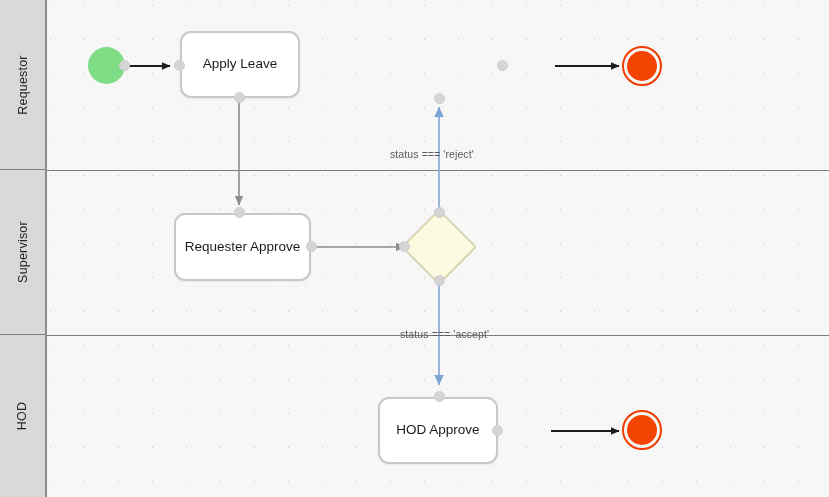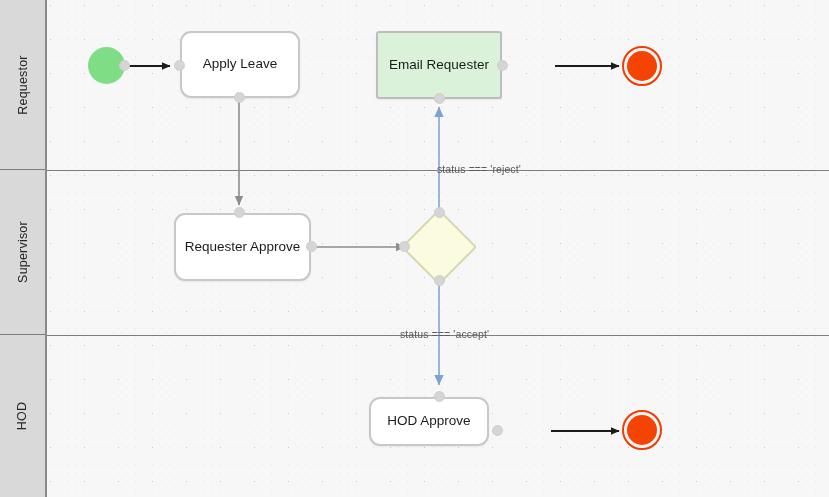--- a/index.html
+++ b/index.html
@@ -208,9 +208,6 @@
     <div class="port" style="left:127px;top:60px;"></div>
     <div class="port" style="left:187px;top:92px;"></div>
 
-    <div class="node task green" style="left:329px;top:31px;width:126px;height:68px;">
-      <span>Email Requester</span>
-    </div>
     <div class="port" style="left:450px;top:60px;"></div>
     <div class="port" style="left:387px;top:93px;"></div>
 

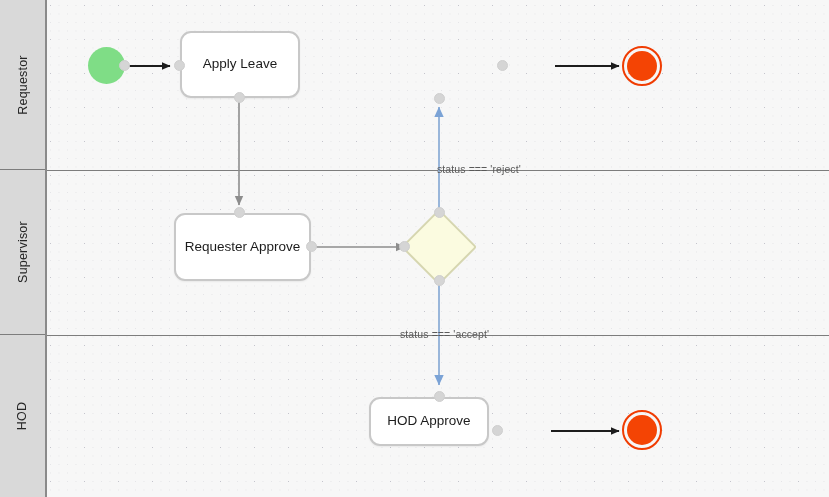--- a/index.html
+++ b/index.html
@@ -196,7 +196,7 @@
       <line x1="504" y1="431" x2="572" y2="431" stroke="#1c1c1c" stroke-width="2.2" marker-end="url(#arrowDark)"></line>
     </svg>
 
-    <div class="edge-label" style="left:343px;top:163px;margin-left:47px;">status === 'reject'</div>
+    <div class="edge-label" style="left:343px;top:148px;">status === 'reject'</div>
     <div class="edge-label" style="left:353px;top:328px;">status === 'accept'</div>
 
     <div class="event event-start" style="left:41px;top:47px;width:37px;height:37px;"></div>

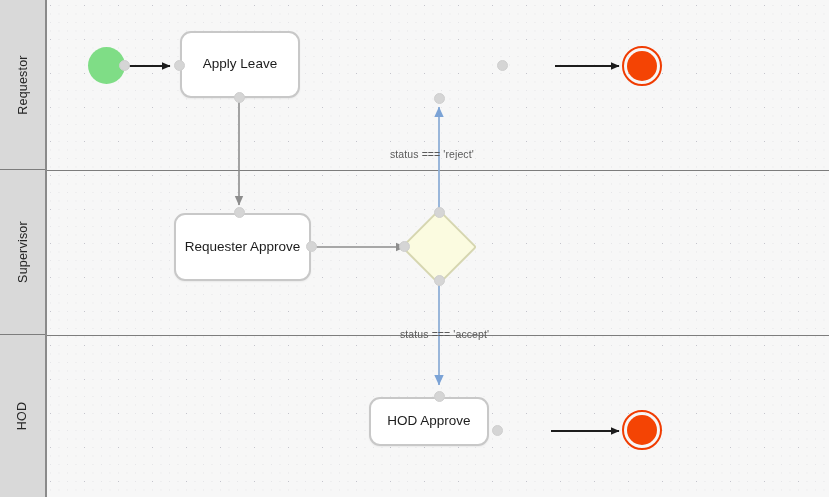--- a/index.html
+++ b/index.html
@@ -226,7 +226,7 @@
     <div class="port" style="left:387px;top:207px;"></div>
     <div class="port" style="left:387px;top:275px;"></div>
 
-    <div class="node task" style="left:322px;top:397px;width:120px;height:49px;">
+    <div class="node task" style="left:331px;top:397px;width:120px;height:67px;">
       <span>HOD Approve</span>
     </div>
     <div class="port" style="left:387px;top:391px;"></div>

